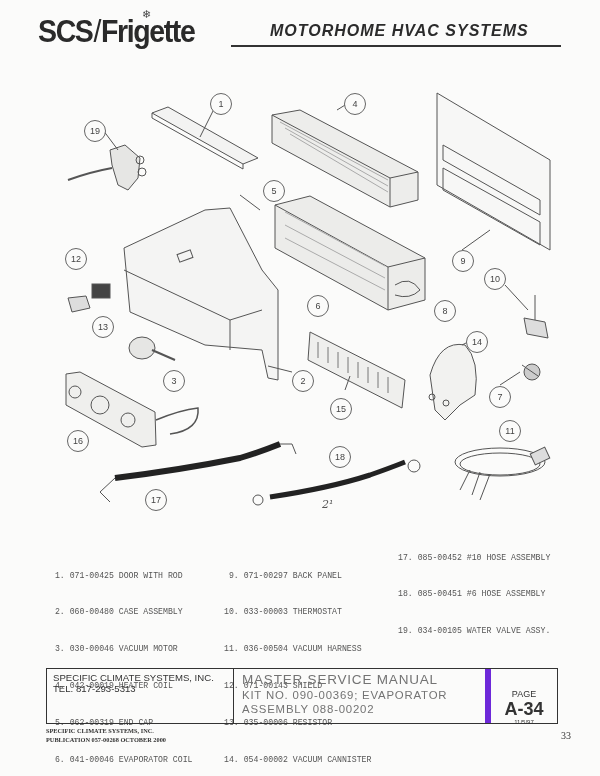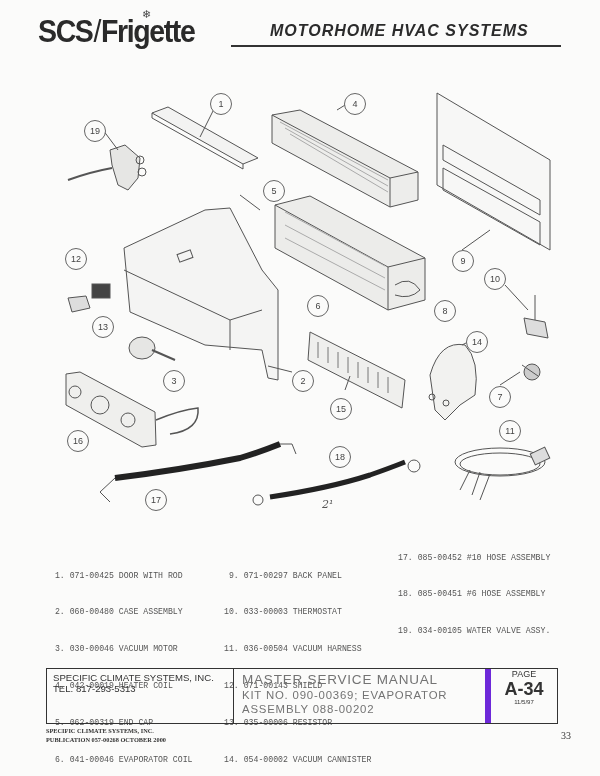--- a/index.html
+++ b/index.html
@@ -19,7 +19,7 @@
   .fb-title .t1 { font-size:13.5px; letter-spacing:0.8px; line-height:17px; }
   .fb-title .t2 { font-size:11.4px; letter-spacing:0.8px; line-height:14px; }
   .fb-page { width:66px; text-align:center; color:#333; }
-  .fb-page .p1 { font-size:9px; margin-top:0; }
+  .fb-page .p1 { font-size:9px; margin-top:20px; }
   .fb-page .p2 { font-size:18px; font-weight:bold; line-height:20px;text-align:center; }
   .fb-page .p3 { font-size:6px; }
   .pub { left:46px; top:727px; font-family:"Liberation Serif", serif; font-weight:bold; font-size:6.3px; line-height:8.5px; color:#333; }

